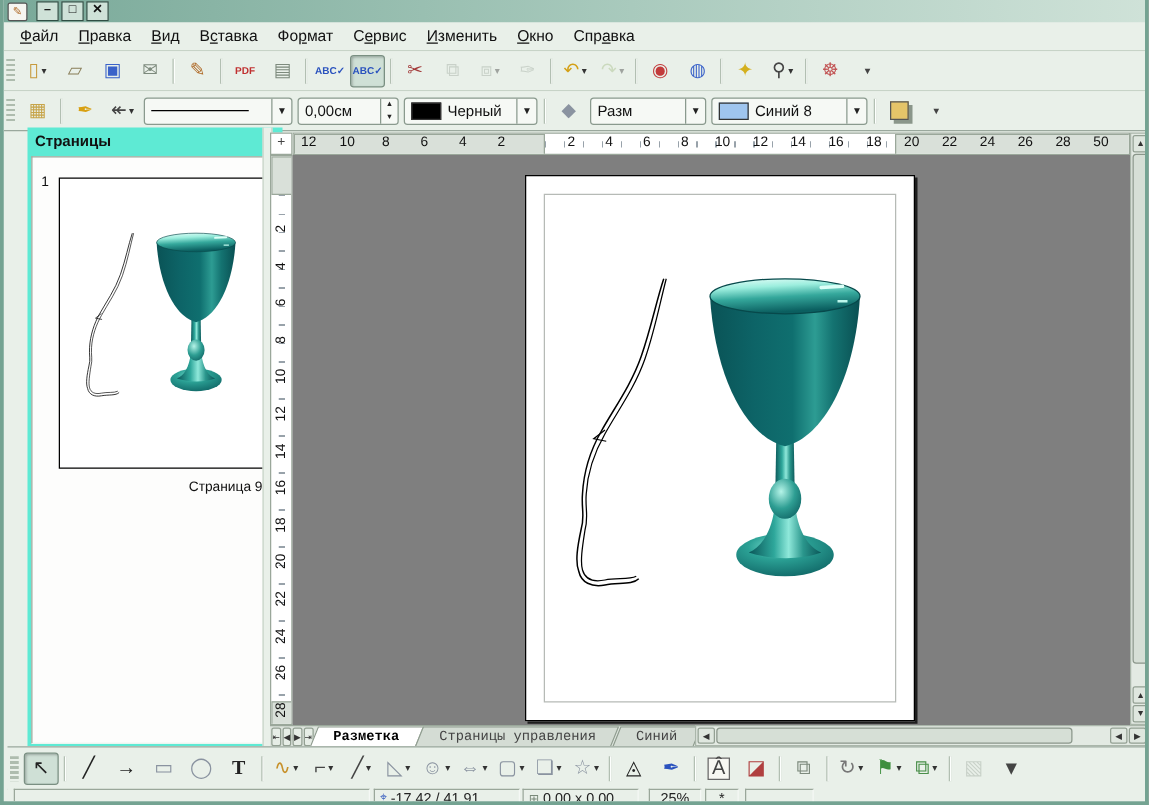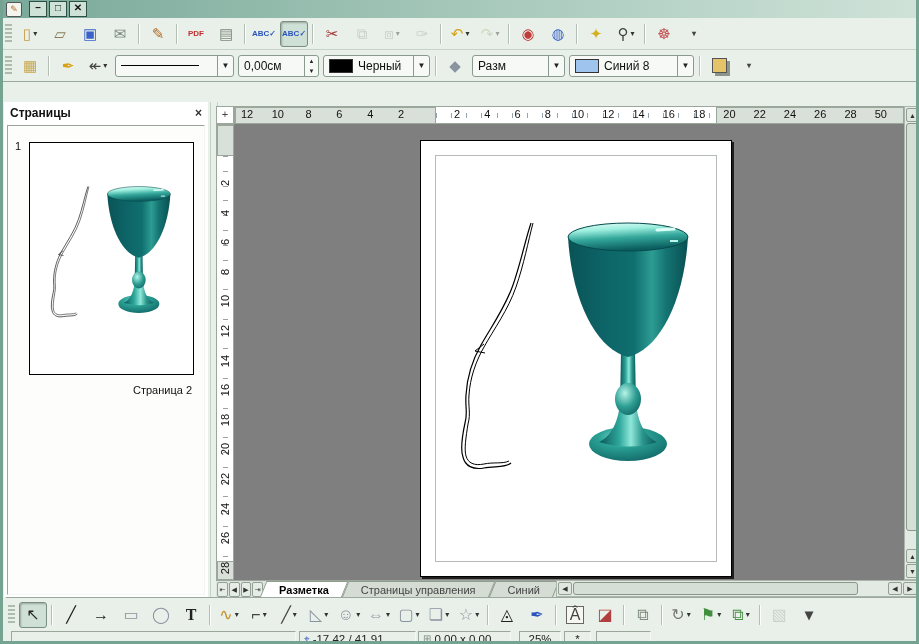--- a/index.html
+++ b/index.html
@@ -168,6 +168,17 @@
     <span class="winbtn">✕</span>
   </div>
 
+  <div id="menubar">
+      <span class="menu-item"><u>Ф</u>айл</span>
+      <span class="menu-item"><u>П</u>равка</span>
+      <span class="menu-item"><u>В</u>ид</span>
+      <span class="menu-item">В<u>с</u>тавка</span>
+      <span class="menu-item">Фо<u>р</u>мат</span>
+      <span class="menu-item">С<u>е</u>рвис</span>
+      <span class="menu-item"><u>И</u>зменить</span>
+      <span class="menu-item"><u>О</u>кно</span>
+      <span class="menu-item">Спр<u>а</u>вка</span>
+    </div>
 
   <div id="toolbar-standard" class="tbrow">
     <span class="grip"></span>

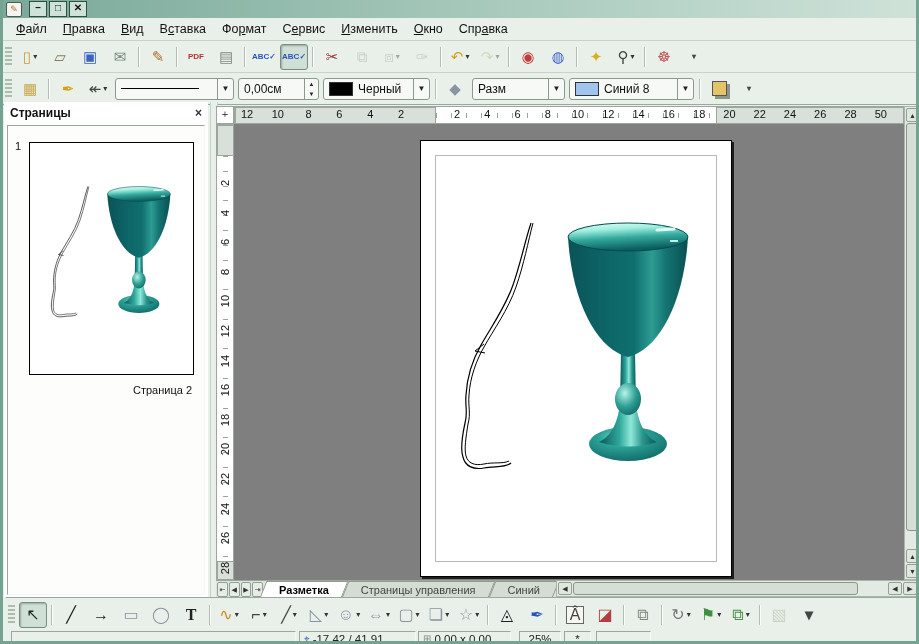--- a/index.html
+++ b/index.html
@@ -46,7 +46,7 @@
   .spin span{flex:1;width:13px;font-size:6px;display:flex;align-items:center;justify-content:center;color:#222;}
   .cswatch{width:22px;height:12px;border:1px solid #333;margin-right:5px;}
   
-  #pages-panel{position:absolute;left:1px;top:102px;width:204px;height:495px;background:#ffffff;}
+  #pages-panel{position:absolute;left:19px;top:102px;width:204px;height:495px;background:#5eead4;}
   #pages-header{height:22px;display:flex;align-items:center;padding:0 6px;font-size:12px;font-weight:bold;color:#111;}
   #pages-close{margin-left:auto;font-size:12px;font-weight:bold;color:#333;}
   #pages-body{position:absolute;left:3px;right:3px;top:23px;bottom:2px;background:#fdfdfc;

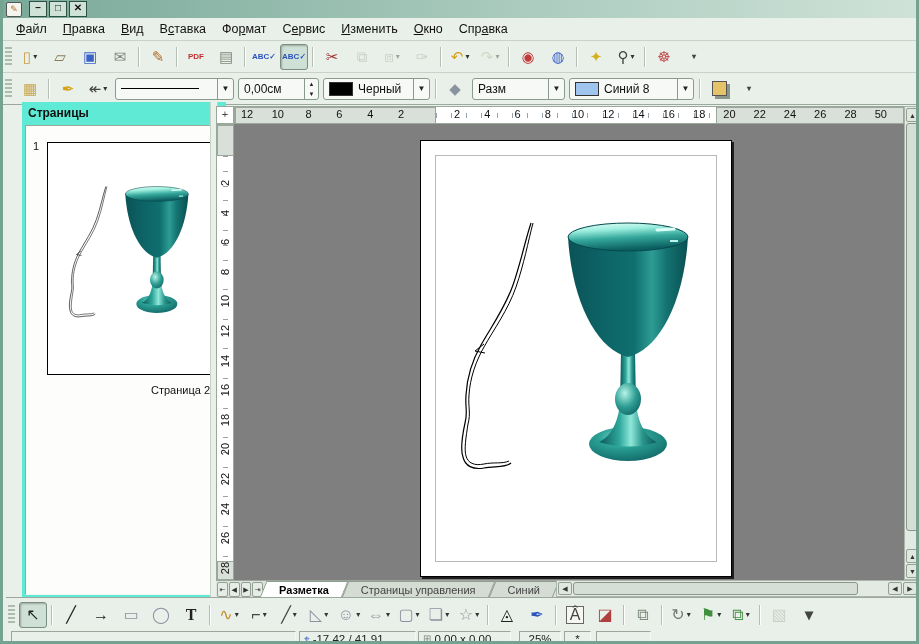--- a/index.html
+++ b/index.html
@@ -331,7 +331,7 @@
             <use href="#drawing"></use>
           </svg>
       </div>
-      <div id="thumb-caption">Страница 2</div>
+      <div id="thumb-caption">Страница 9</div>
     </div>
   </div>
   <div id="splitter"></div>

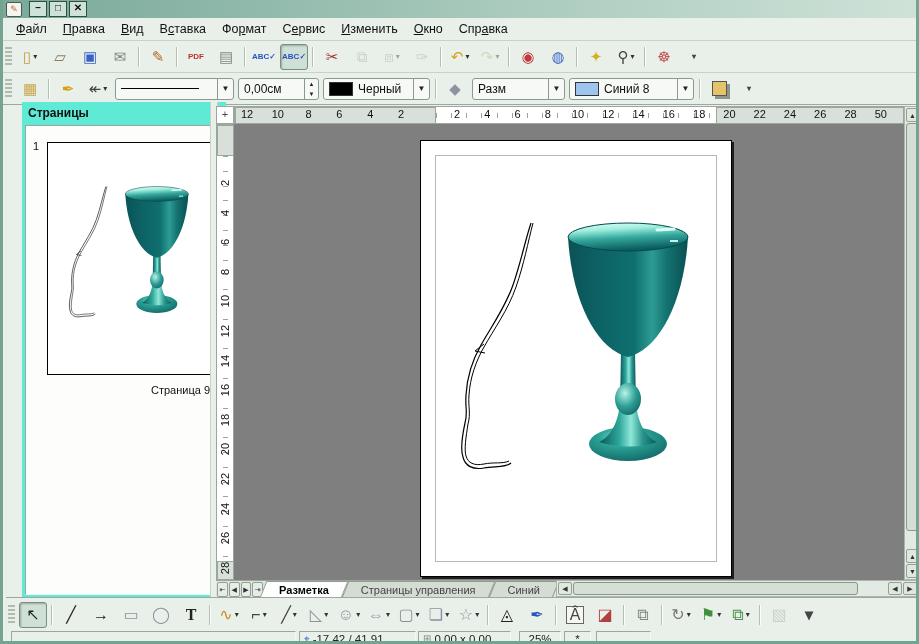--- a/index.html
+++ b/index.html
@@ -95,7 +95,7 @@
       transform:skewX(-22deg);z-index:0;}
   .tab.active{font-weight:bold;color:#000;}
   .tab.active::before{background:#fff;}
-  .tab span{position:relative;z-index:1;}
+  .tab span{position:relative;z-index:1;font-family:Liberation Mono, monospace;}
   
   #toolbar-draw{position:absolute;left:3px;top:597px;width:913px;height:33px;border-top:1px solid #9aa89d;
       border-bottom:1px solid #c7d3c7;}

